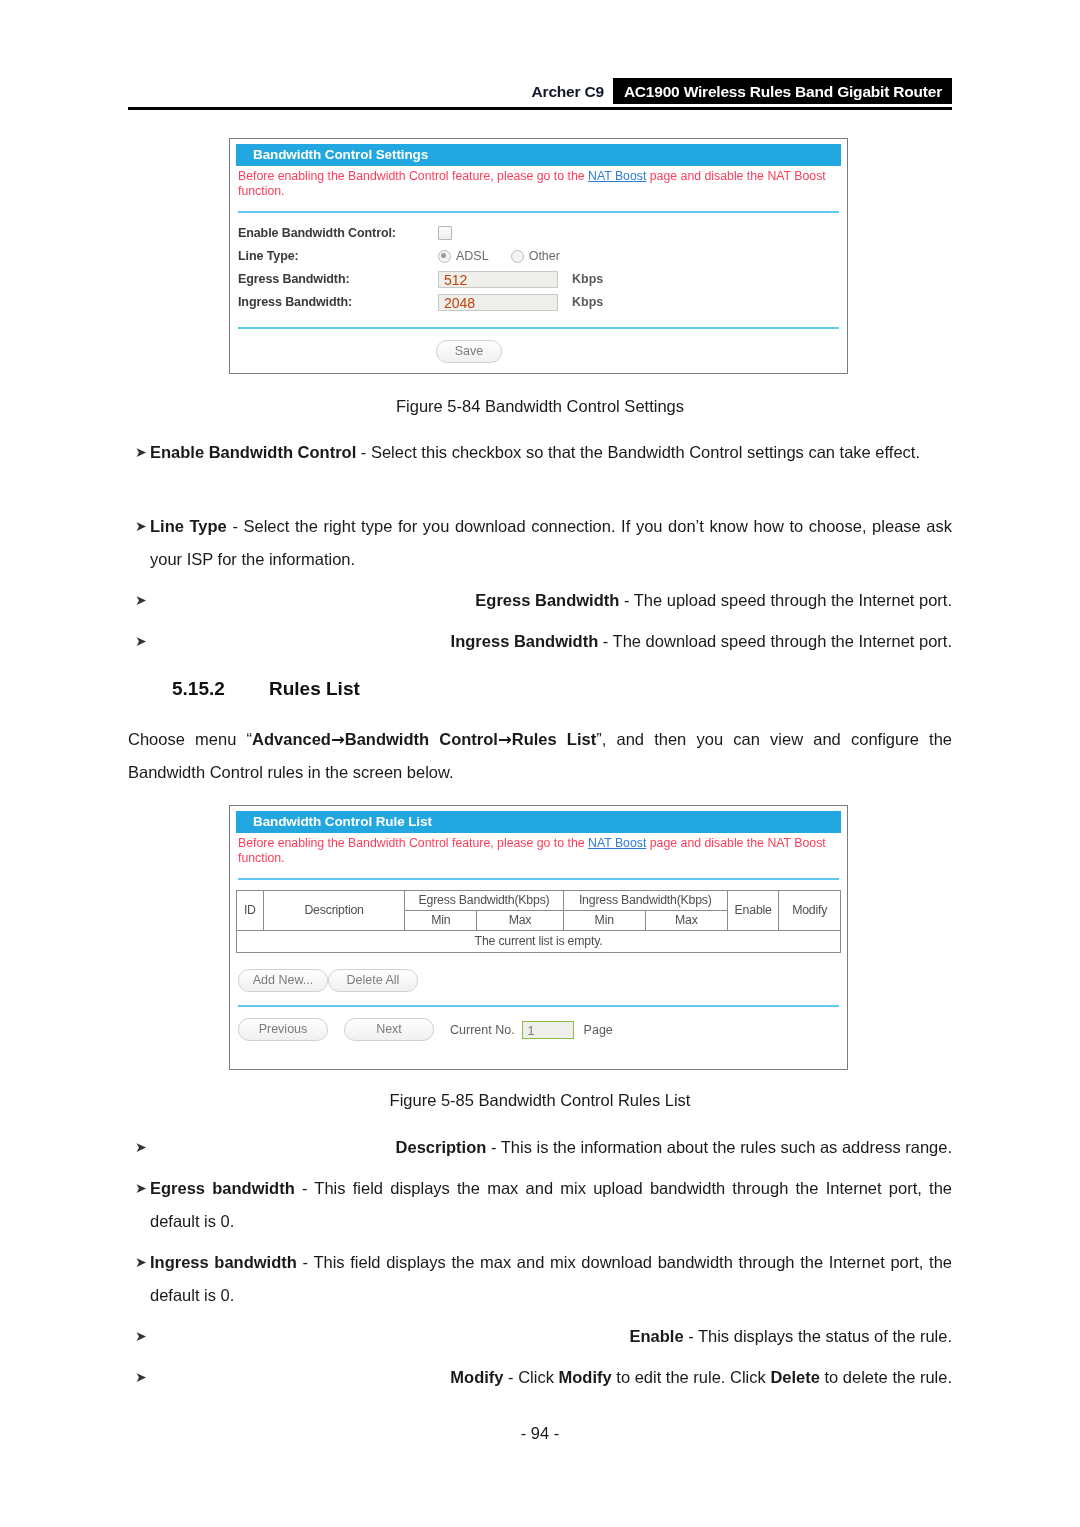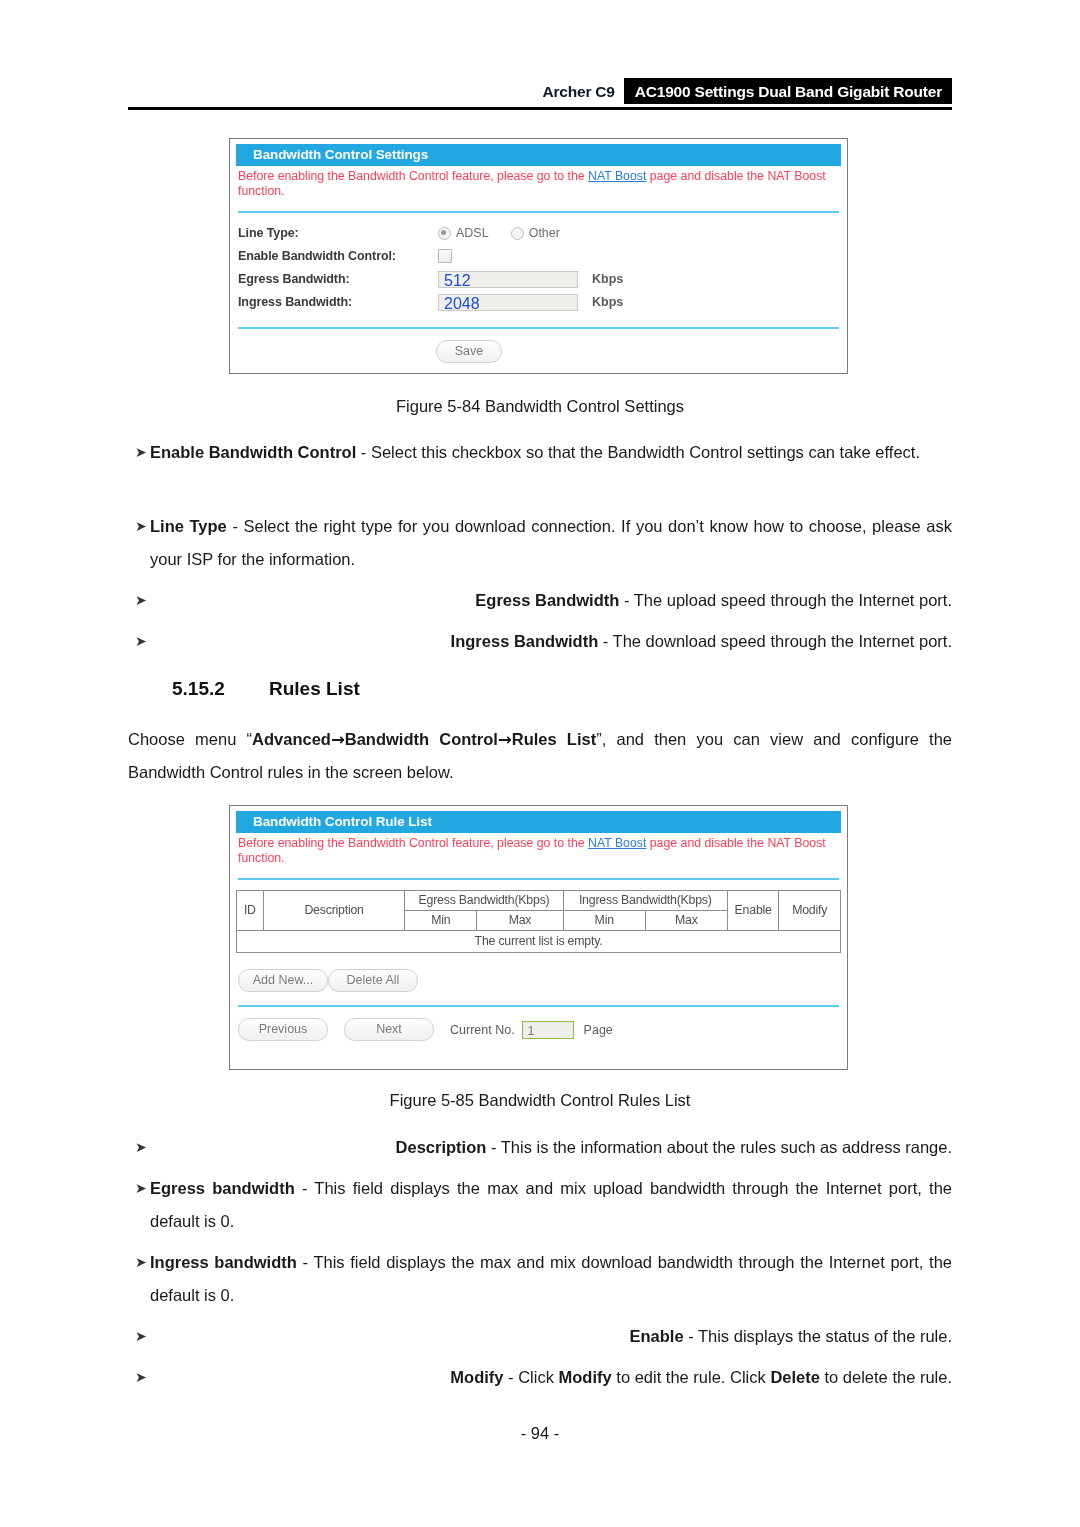--- a/index.html
+++ b/index.html
@@ -300,7 +300,7 @@
 <div class="page-header">
   <div class="hdr-row">
     <span class="hdr-model">Archer C9</span>
-    <span class="hdr-product">AC1900 Settings Dual Band Gigabit Router</span>
+    <span class="hdr-product">AC1900 Wireless Rules Band Gigabit Router</span>
   </div>
   <div class="hdr-rule"></div>
 </div>

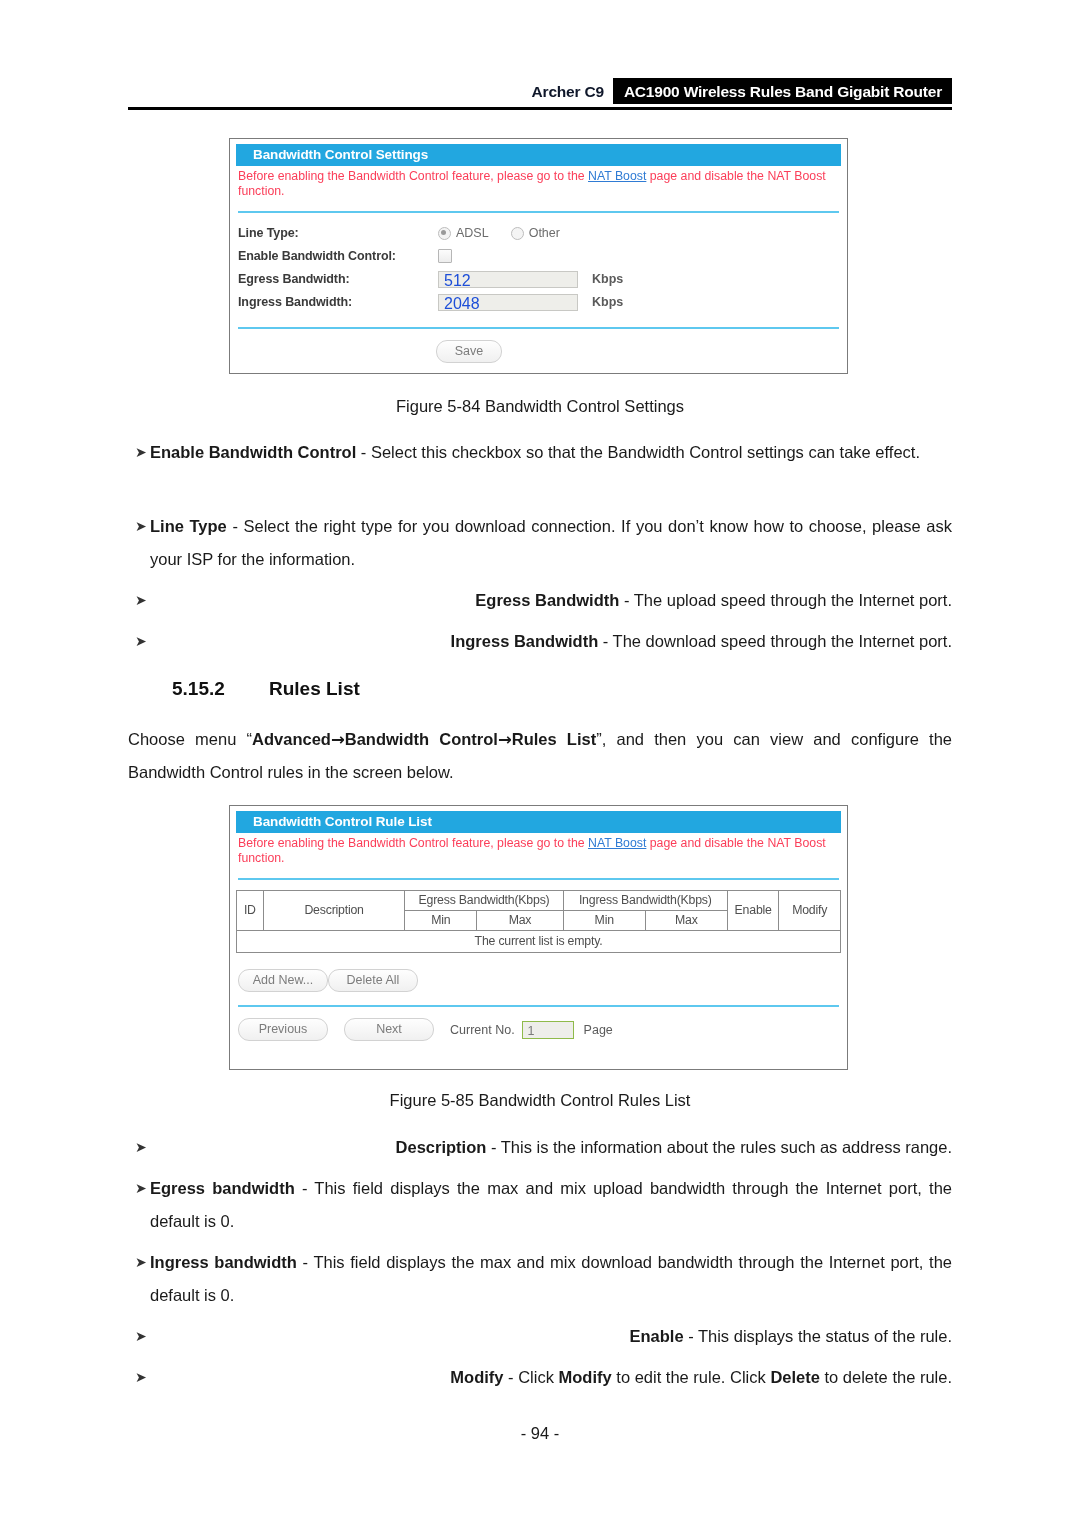--- a/index.html
+++ b/index.html
@@ -315,6 +315,10 @@
 
     <div class="form-area">
       <div class="form-row">
+        <span class="form-label">Enable Bandwidth Control:</span>
+        <span class="ctl-checkbox"></span>
+      </div>
+      <div class="form-row">
         <span class="form-label">Line Type:</span>
         <span class="radio-group">
           <span class="ctl-radio checked"></span>
@@ -322,10 +326,6 @@
           <span class="ctl-radio"></span>
           <span class="radio-label">Other</span>
         </span>
-      </div>
-      <div class="form-row">
-        <span class="form-label">Enable Bandwidth Control:</span>
-        <span class="ctl-checkbox"></span>
       </div>
       <div class="form-row">
         <span class="form-label">Egress Bandwidth:</span>

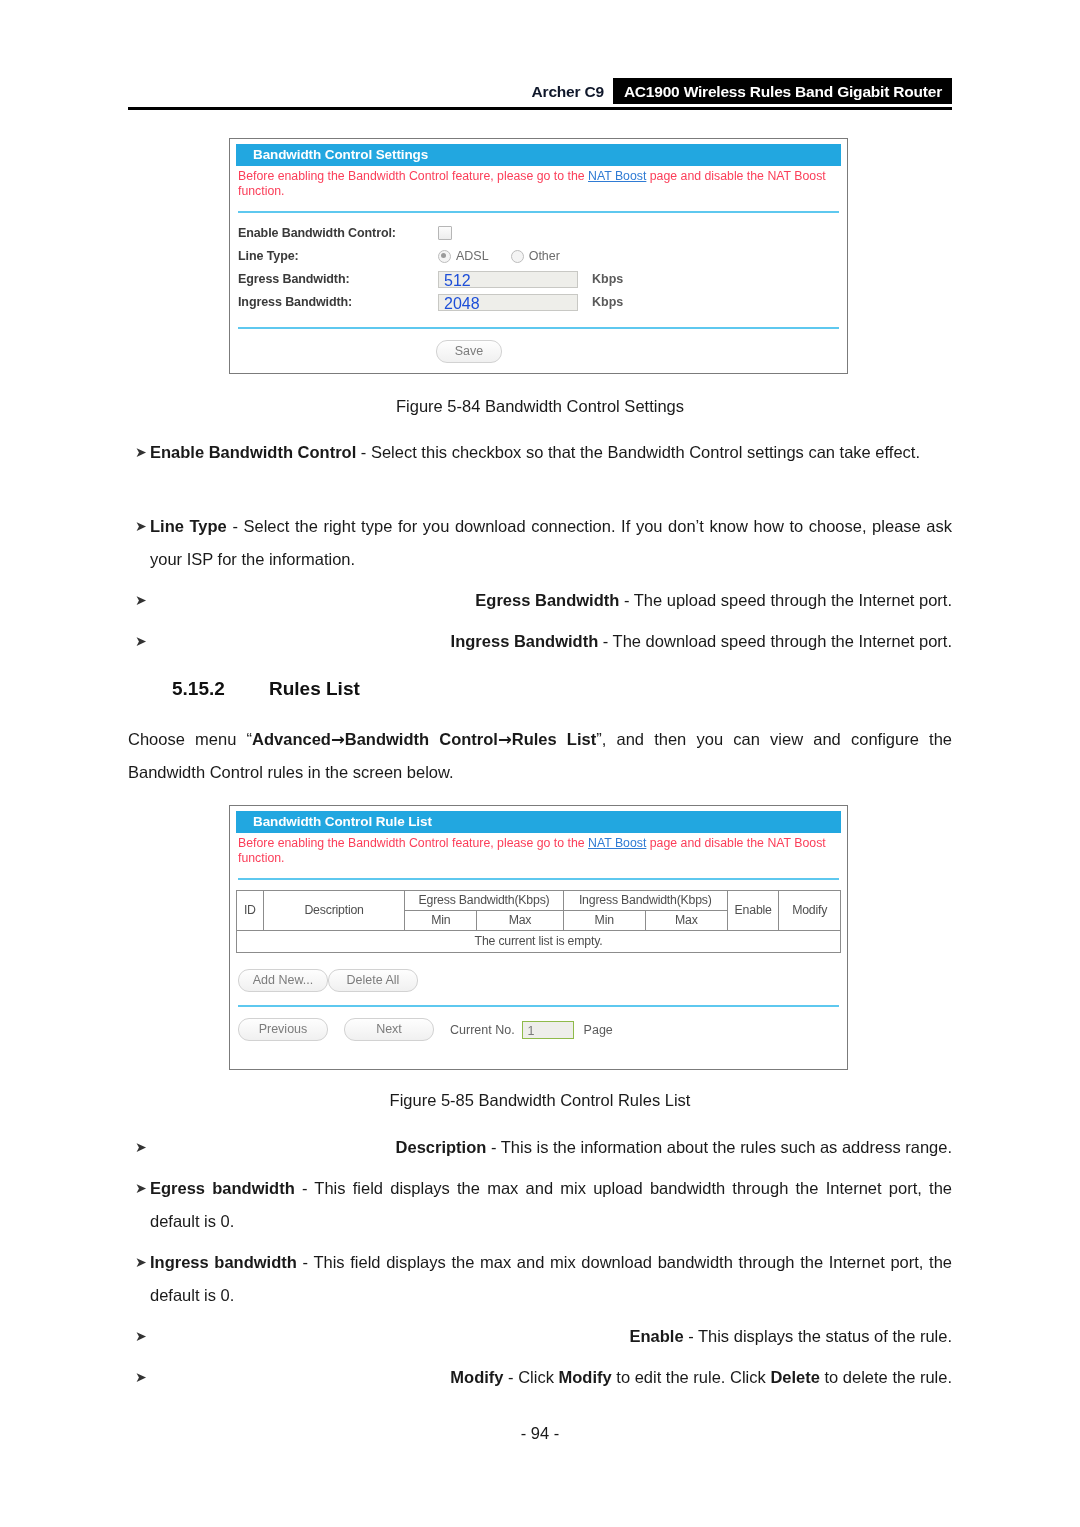--- a/index.html
+++ b/index.html
@@ -154,12 +154,12 @@
   }
   .radio-label { margin-right: 22px; }
   .ctl-text {
-    width: 140px;
+    width: 120px;
     height: 17px;
     border: 1px solid #c8c8c4;
     background: #eeeeea;
-    font-size: 16px;
-    color: #1d4ed8;
+    font-size: 14px;
+    color: #c2410c;
     padding: 0 0 0 5px;
     line-height: 17px;
     box-sizing: border-box;

